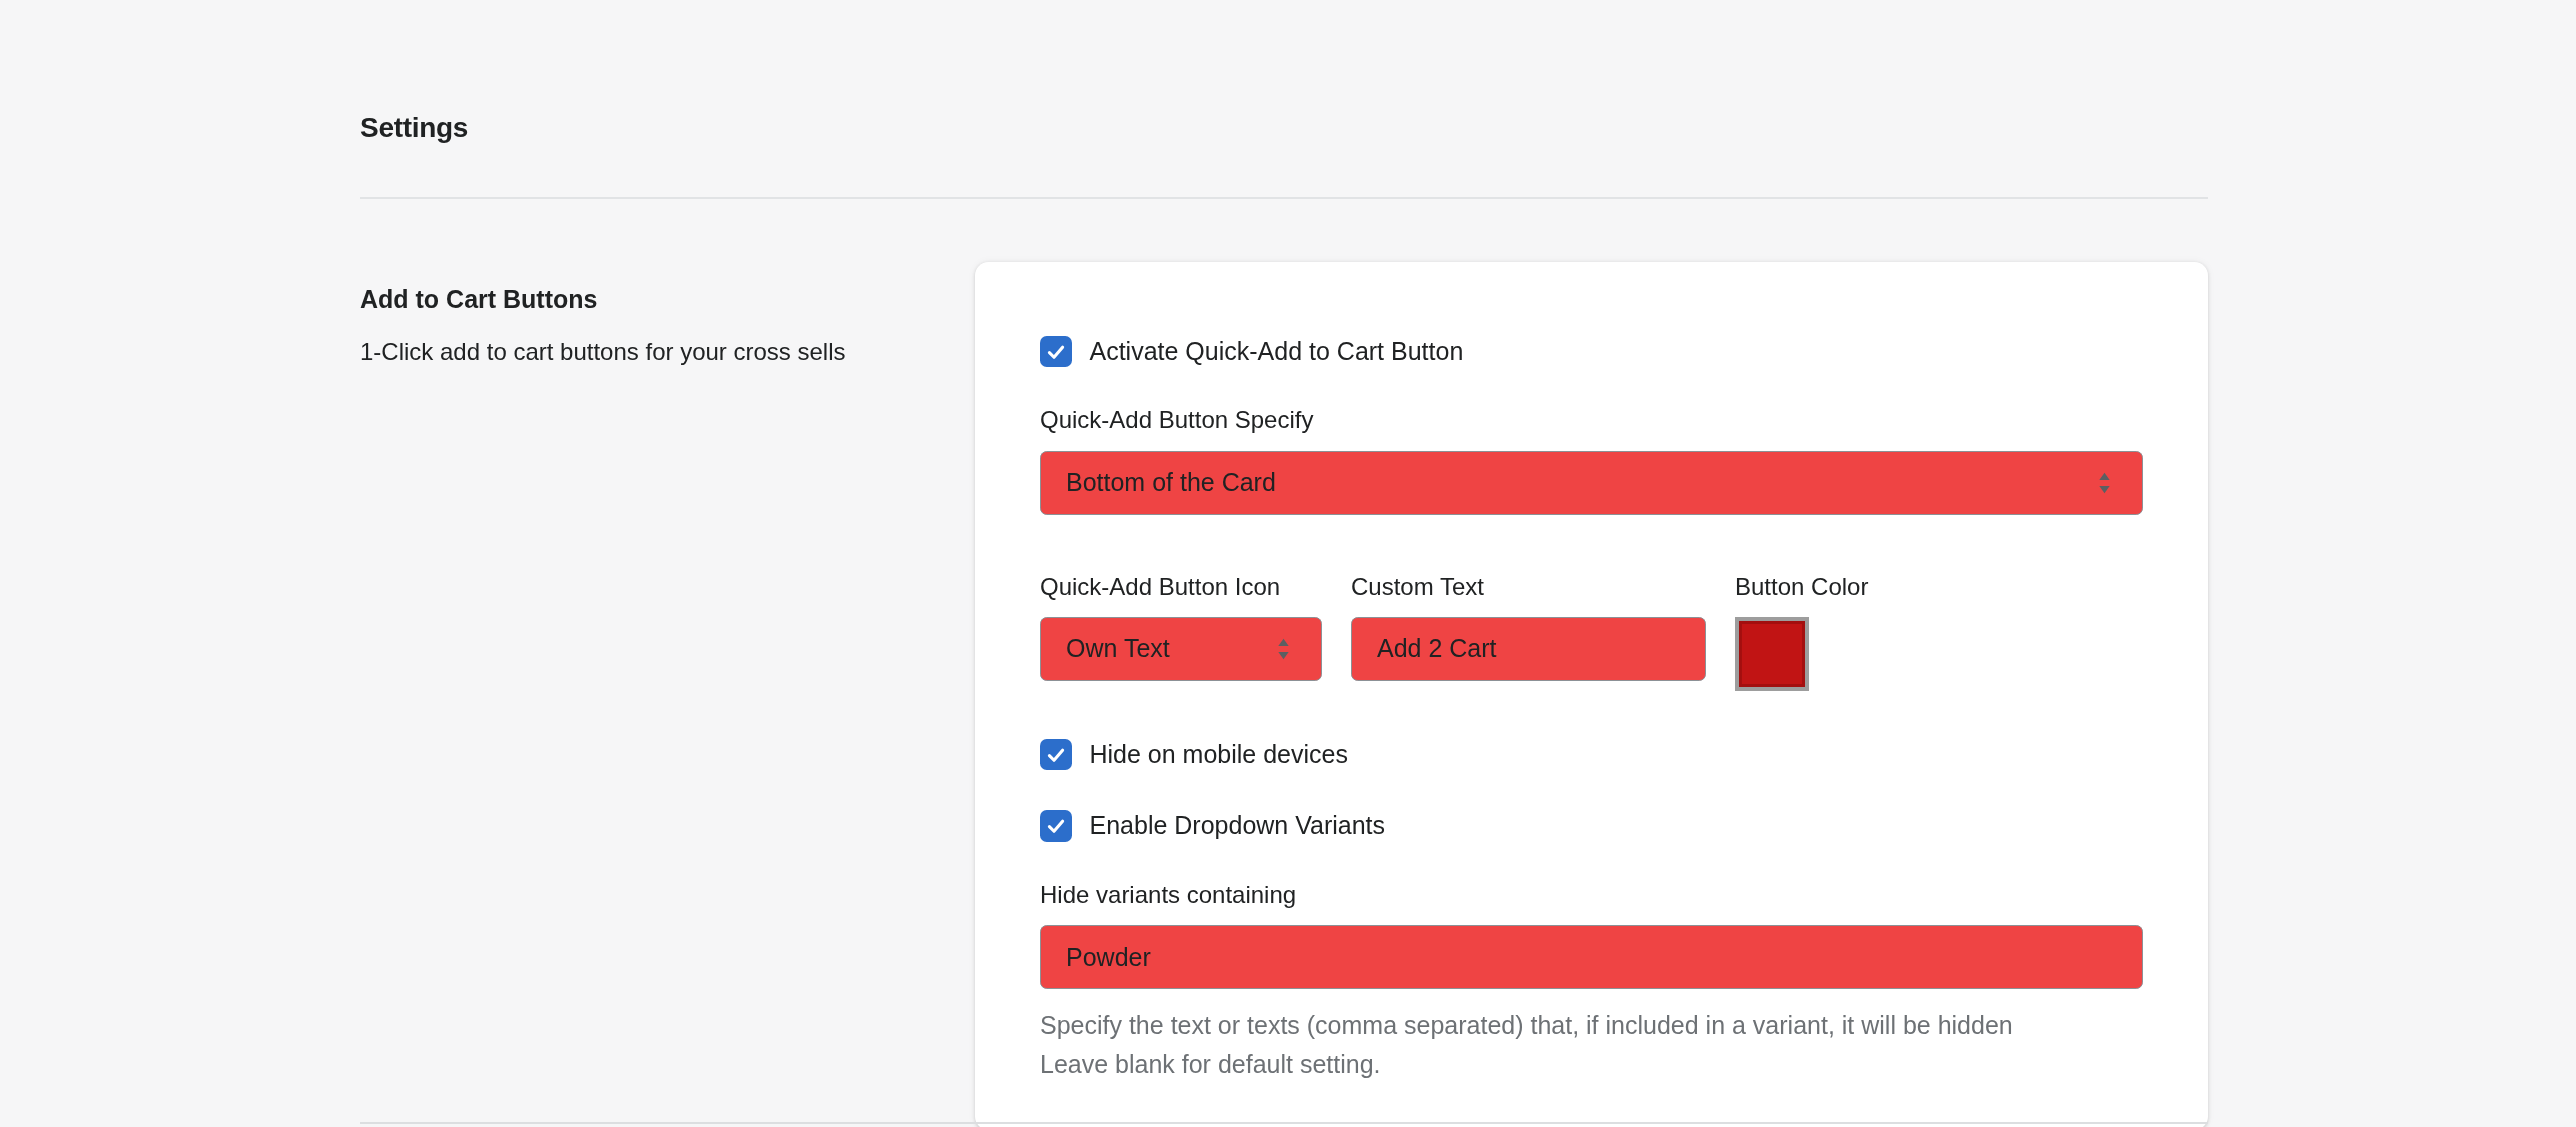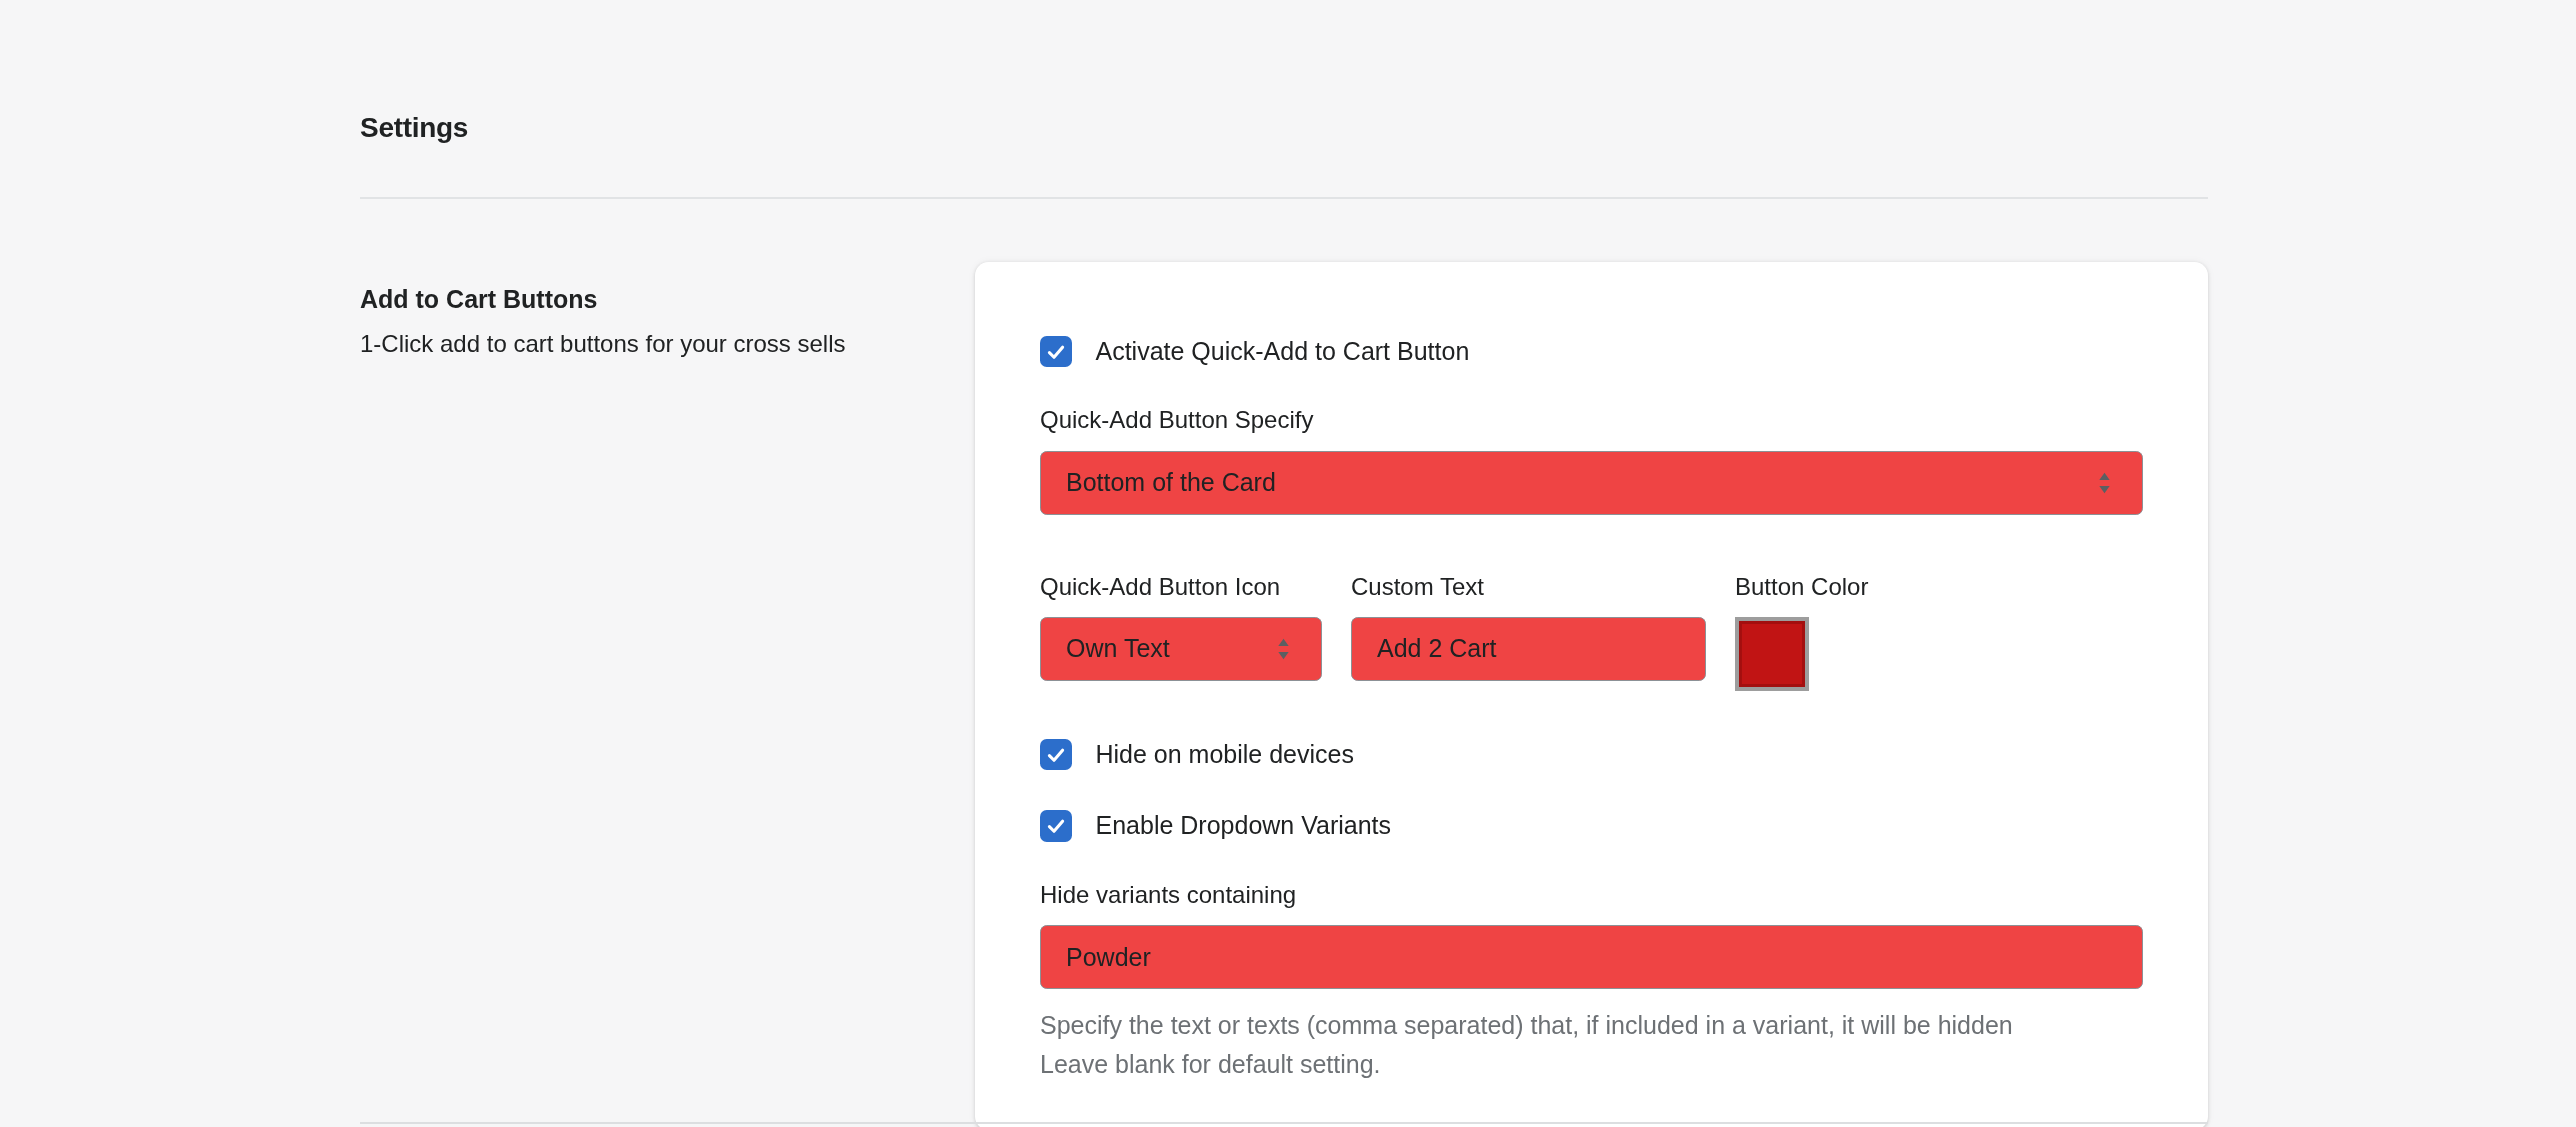--- a/index.html
+++ b/index.html
@@ -20,7 +20,7 @@
 
   .annotation { width:615px; flex-shrink:0; padding-top:21px; padding-right:49px; }
   .annotation-heading { font-size:25px; font-weight:700; line-height:32px; }
-  .annotation-desc { font-size:24px; line-height:32px; margin-top:13px; }
+  .annotation-desc { font-size:24px; line-height:32px; margin-top:21px; }
 
   .card {
     width:1233px;

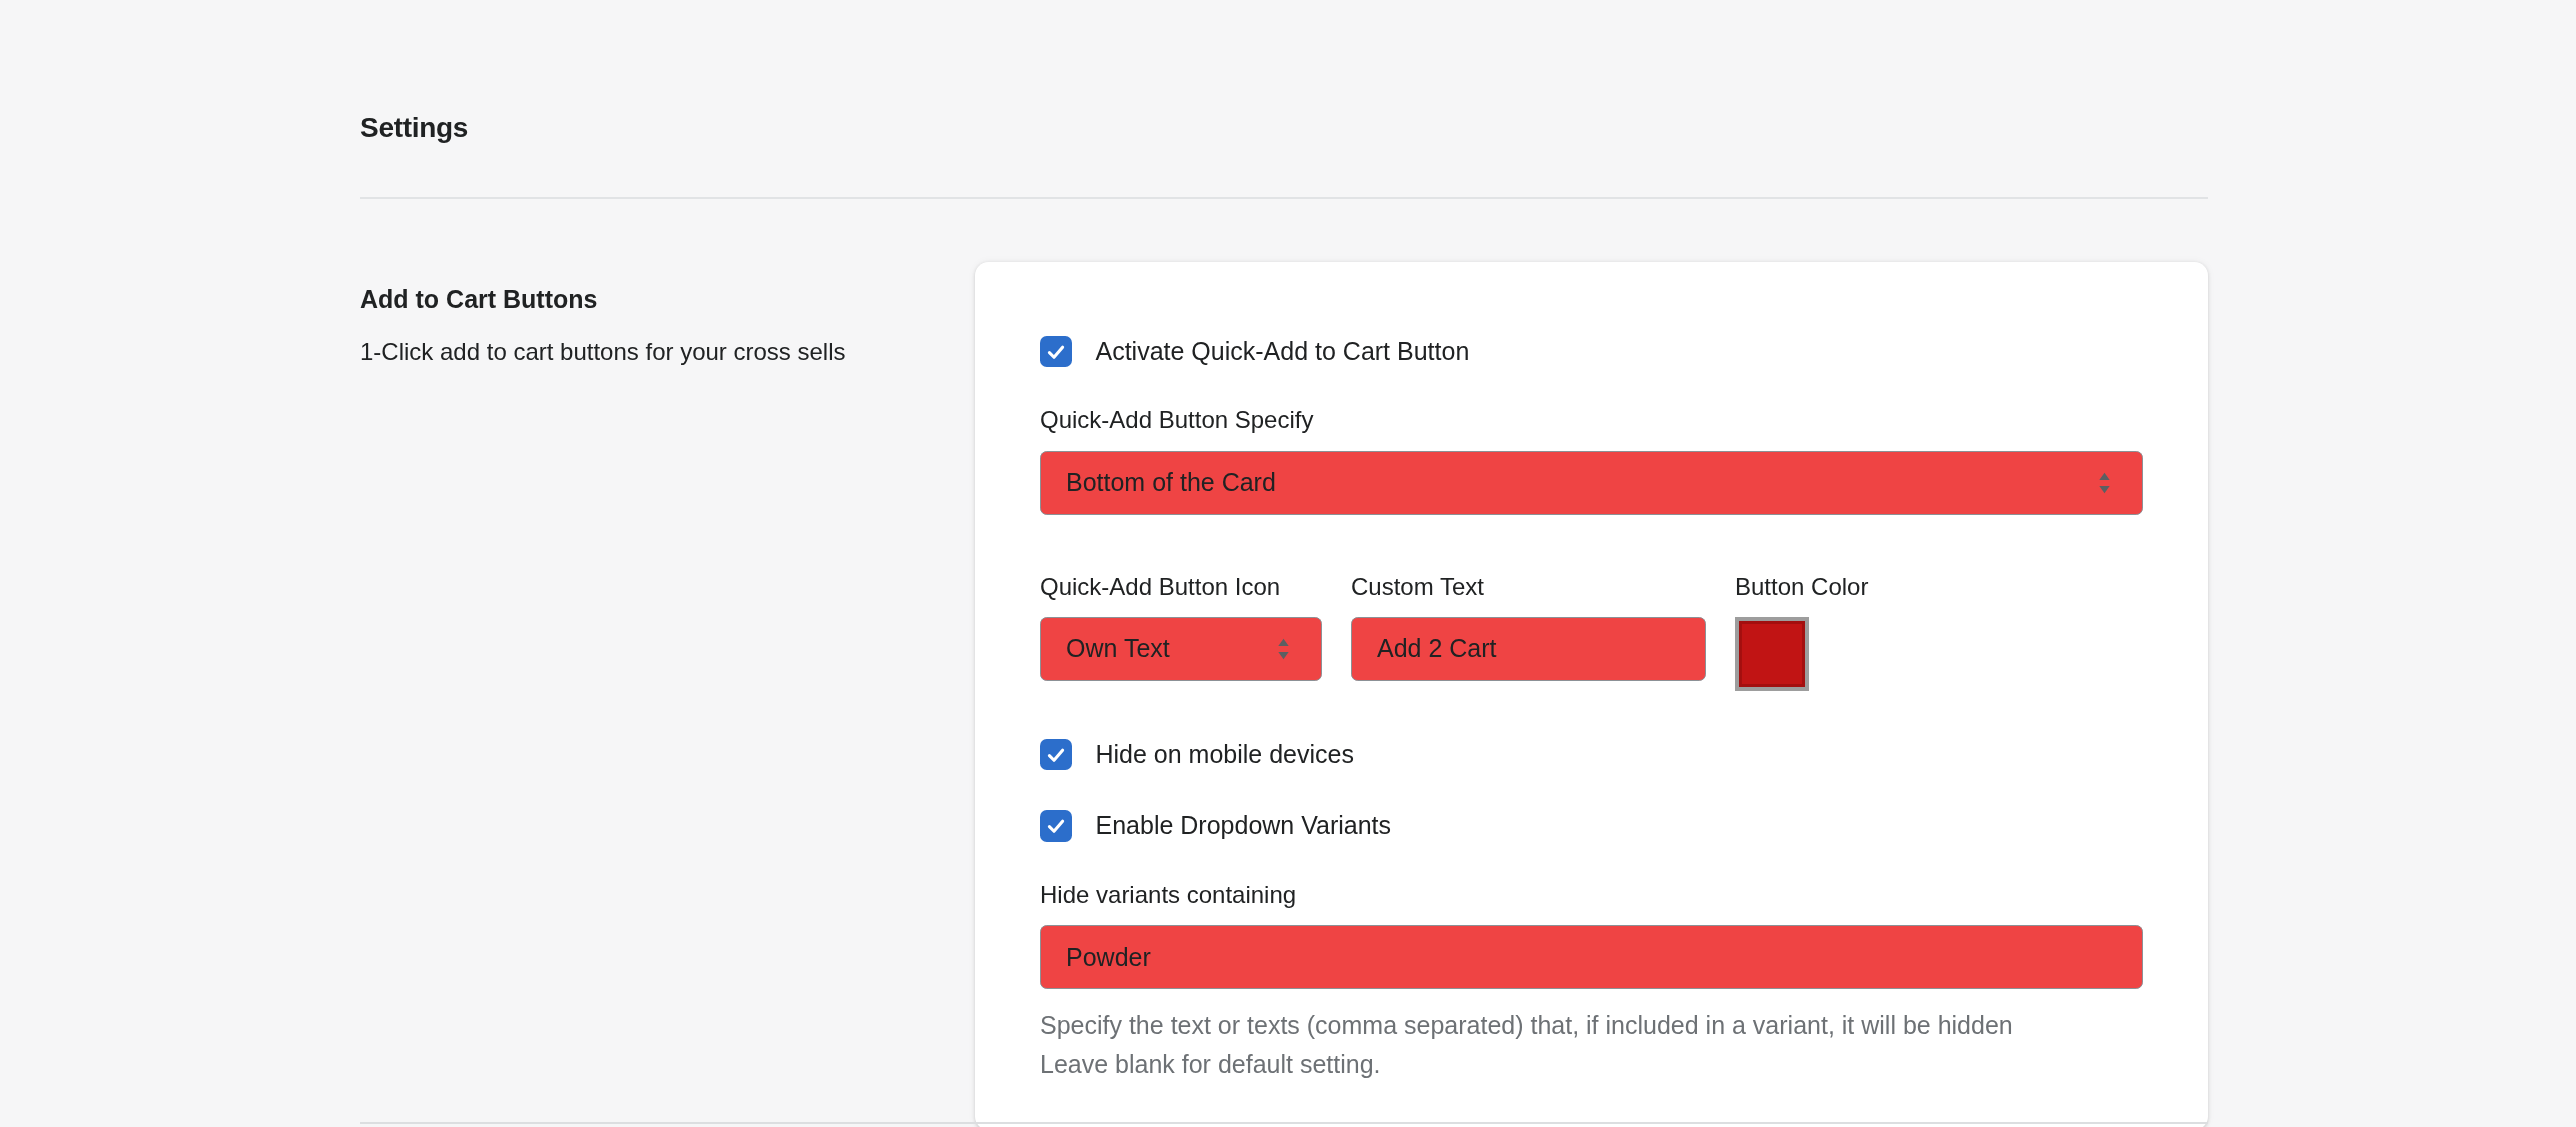--- a/index.html
+++ b/index.html
@@ -30,7 +30,7 @@
     padding:74px 65px 46px 65px;
   }
 
-  .checkbox-row { display:flex; align-items:center; gap:24px; }
+  .checkbox-row { display:flex; align-items:center; gap:18px; }
   .checkbox {
     width:31.5px; height:31.5px; border-radius:6.7px;
     background:#2c6ecb;

